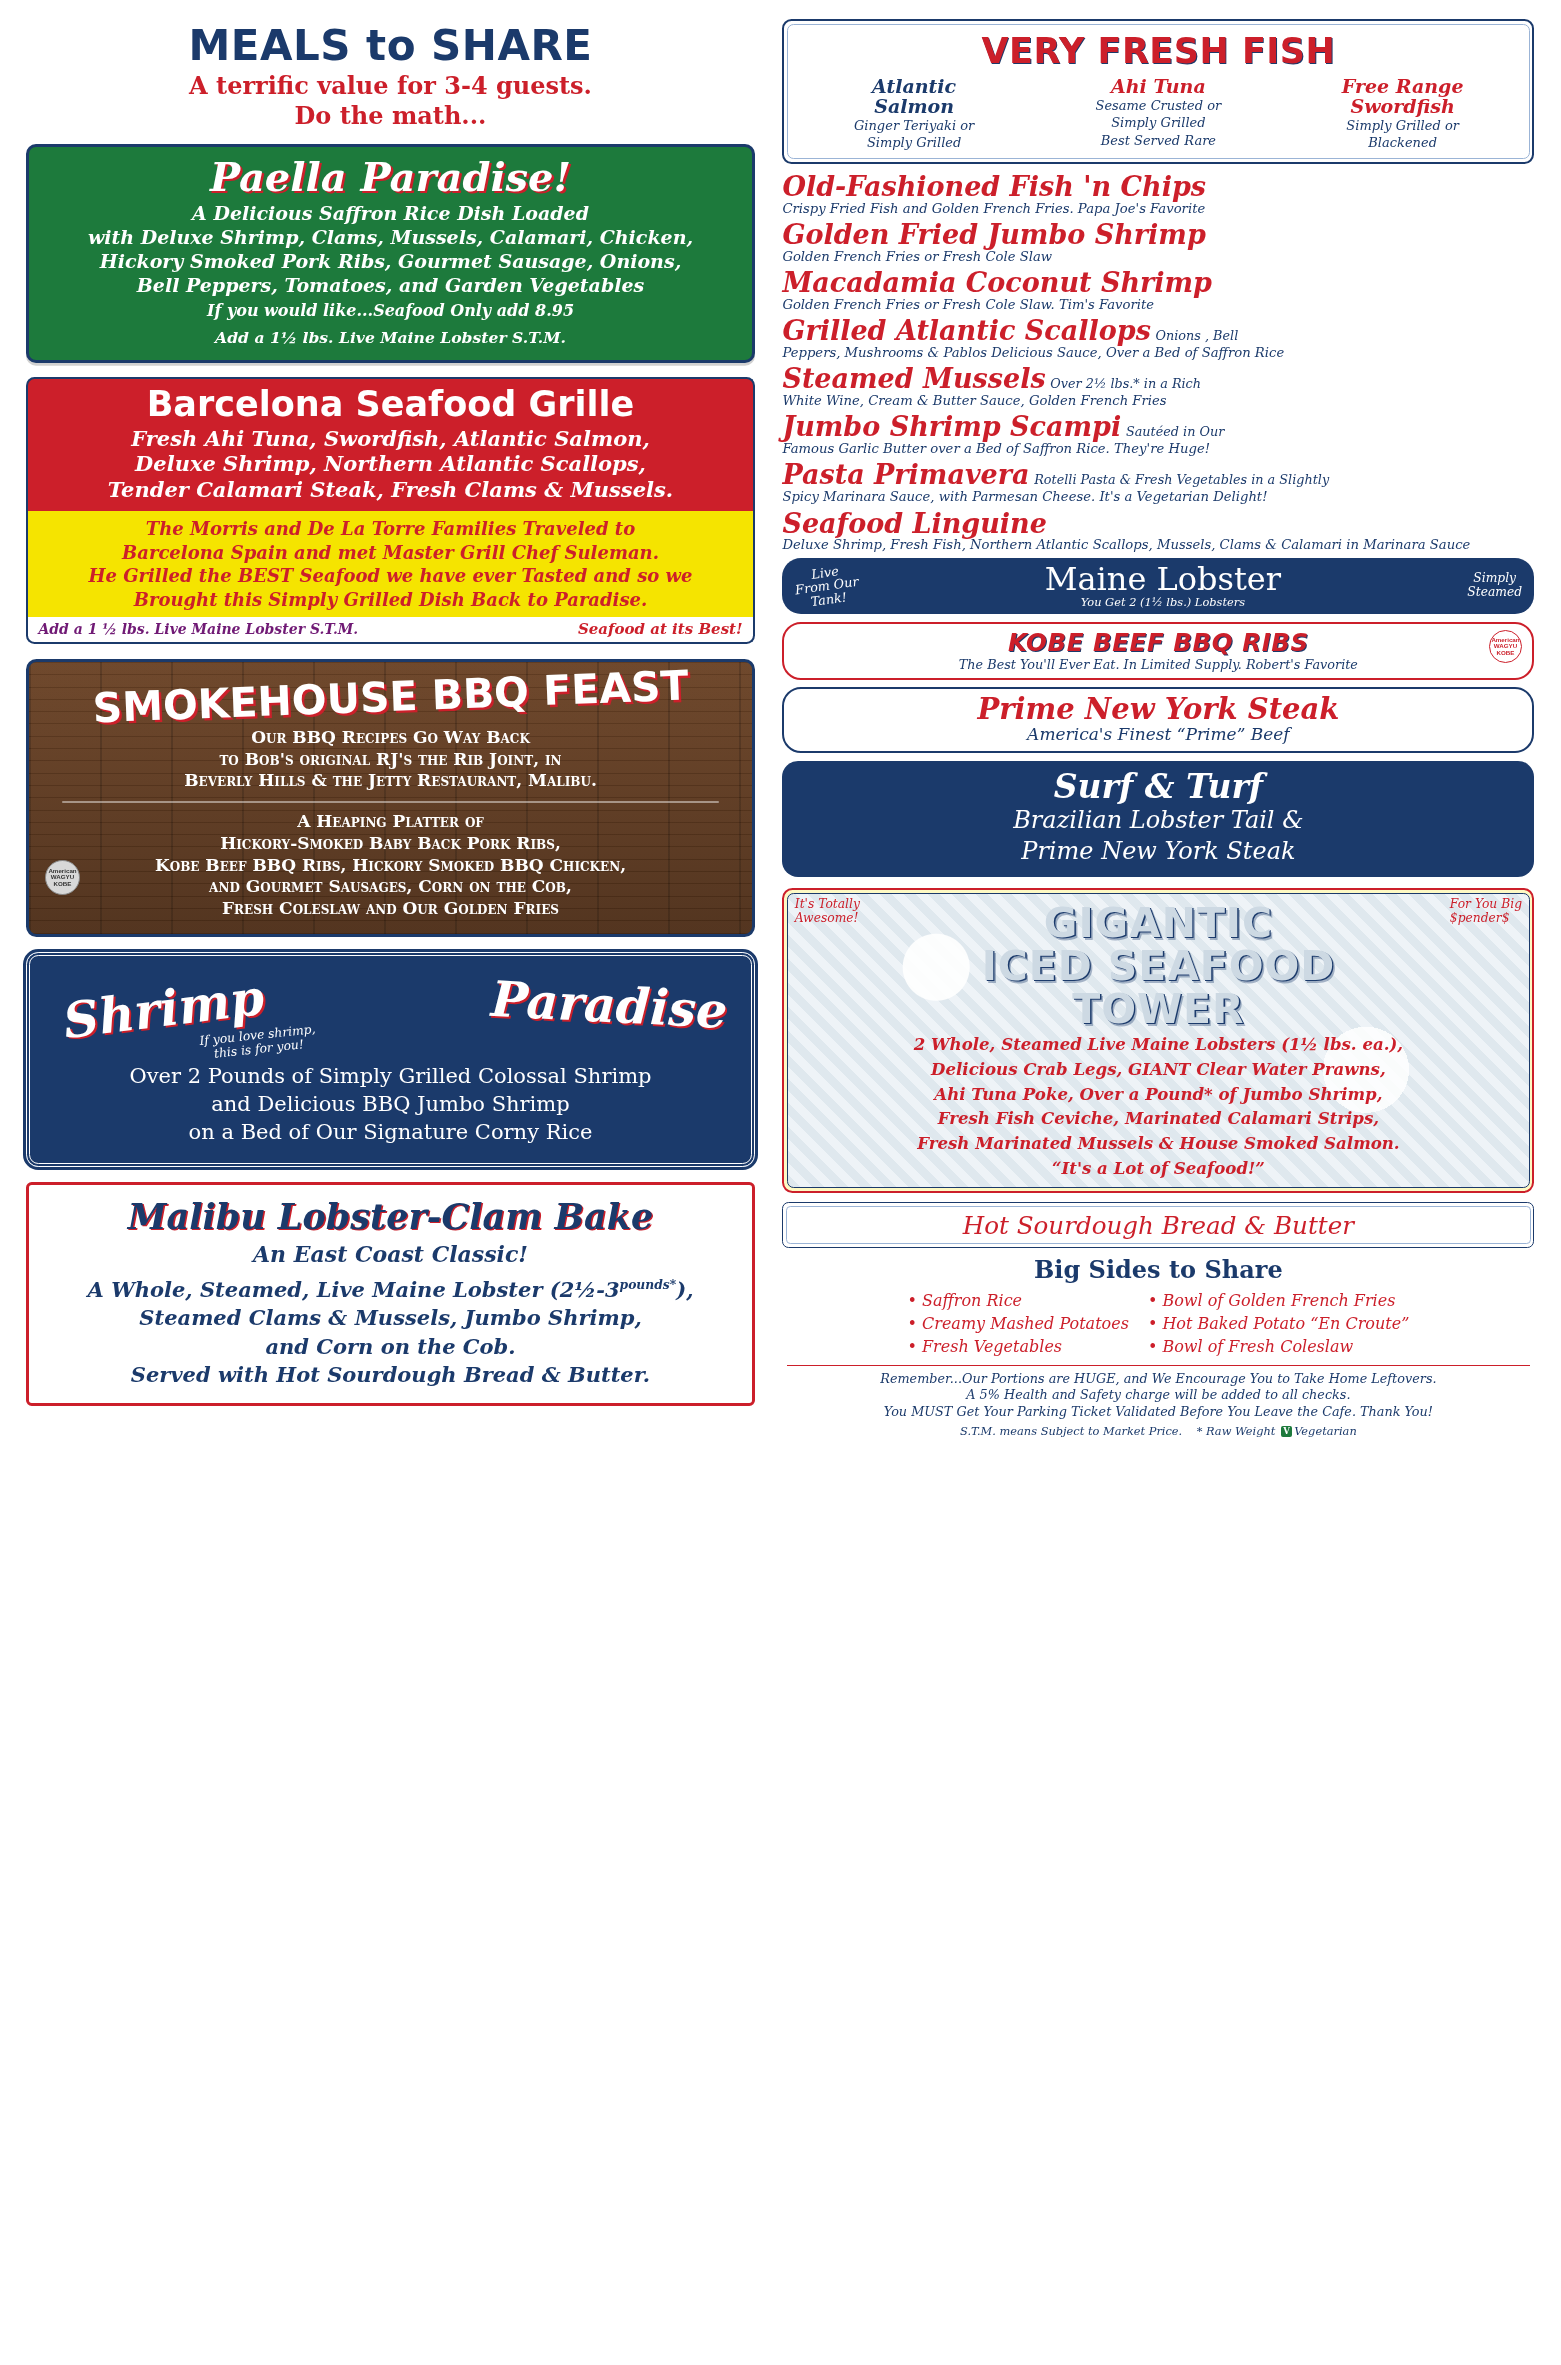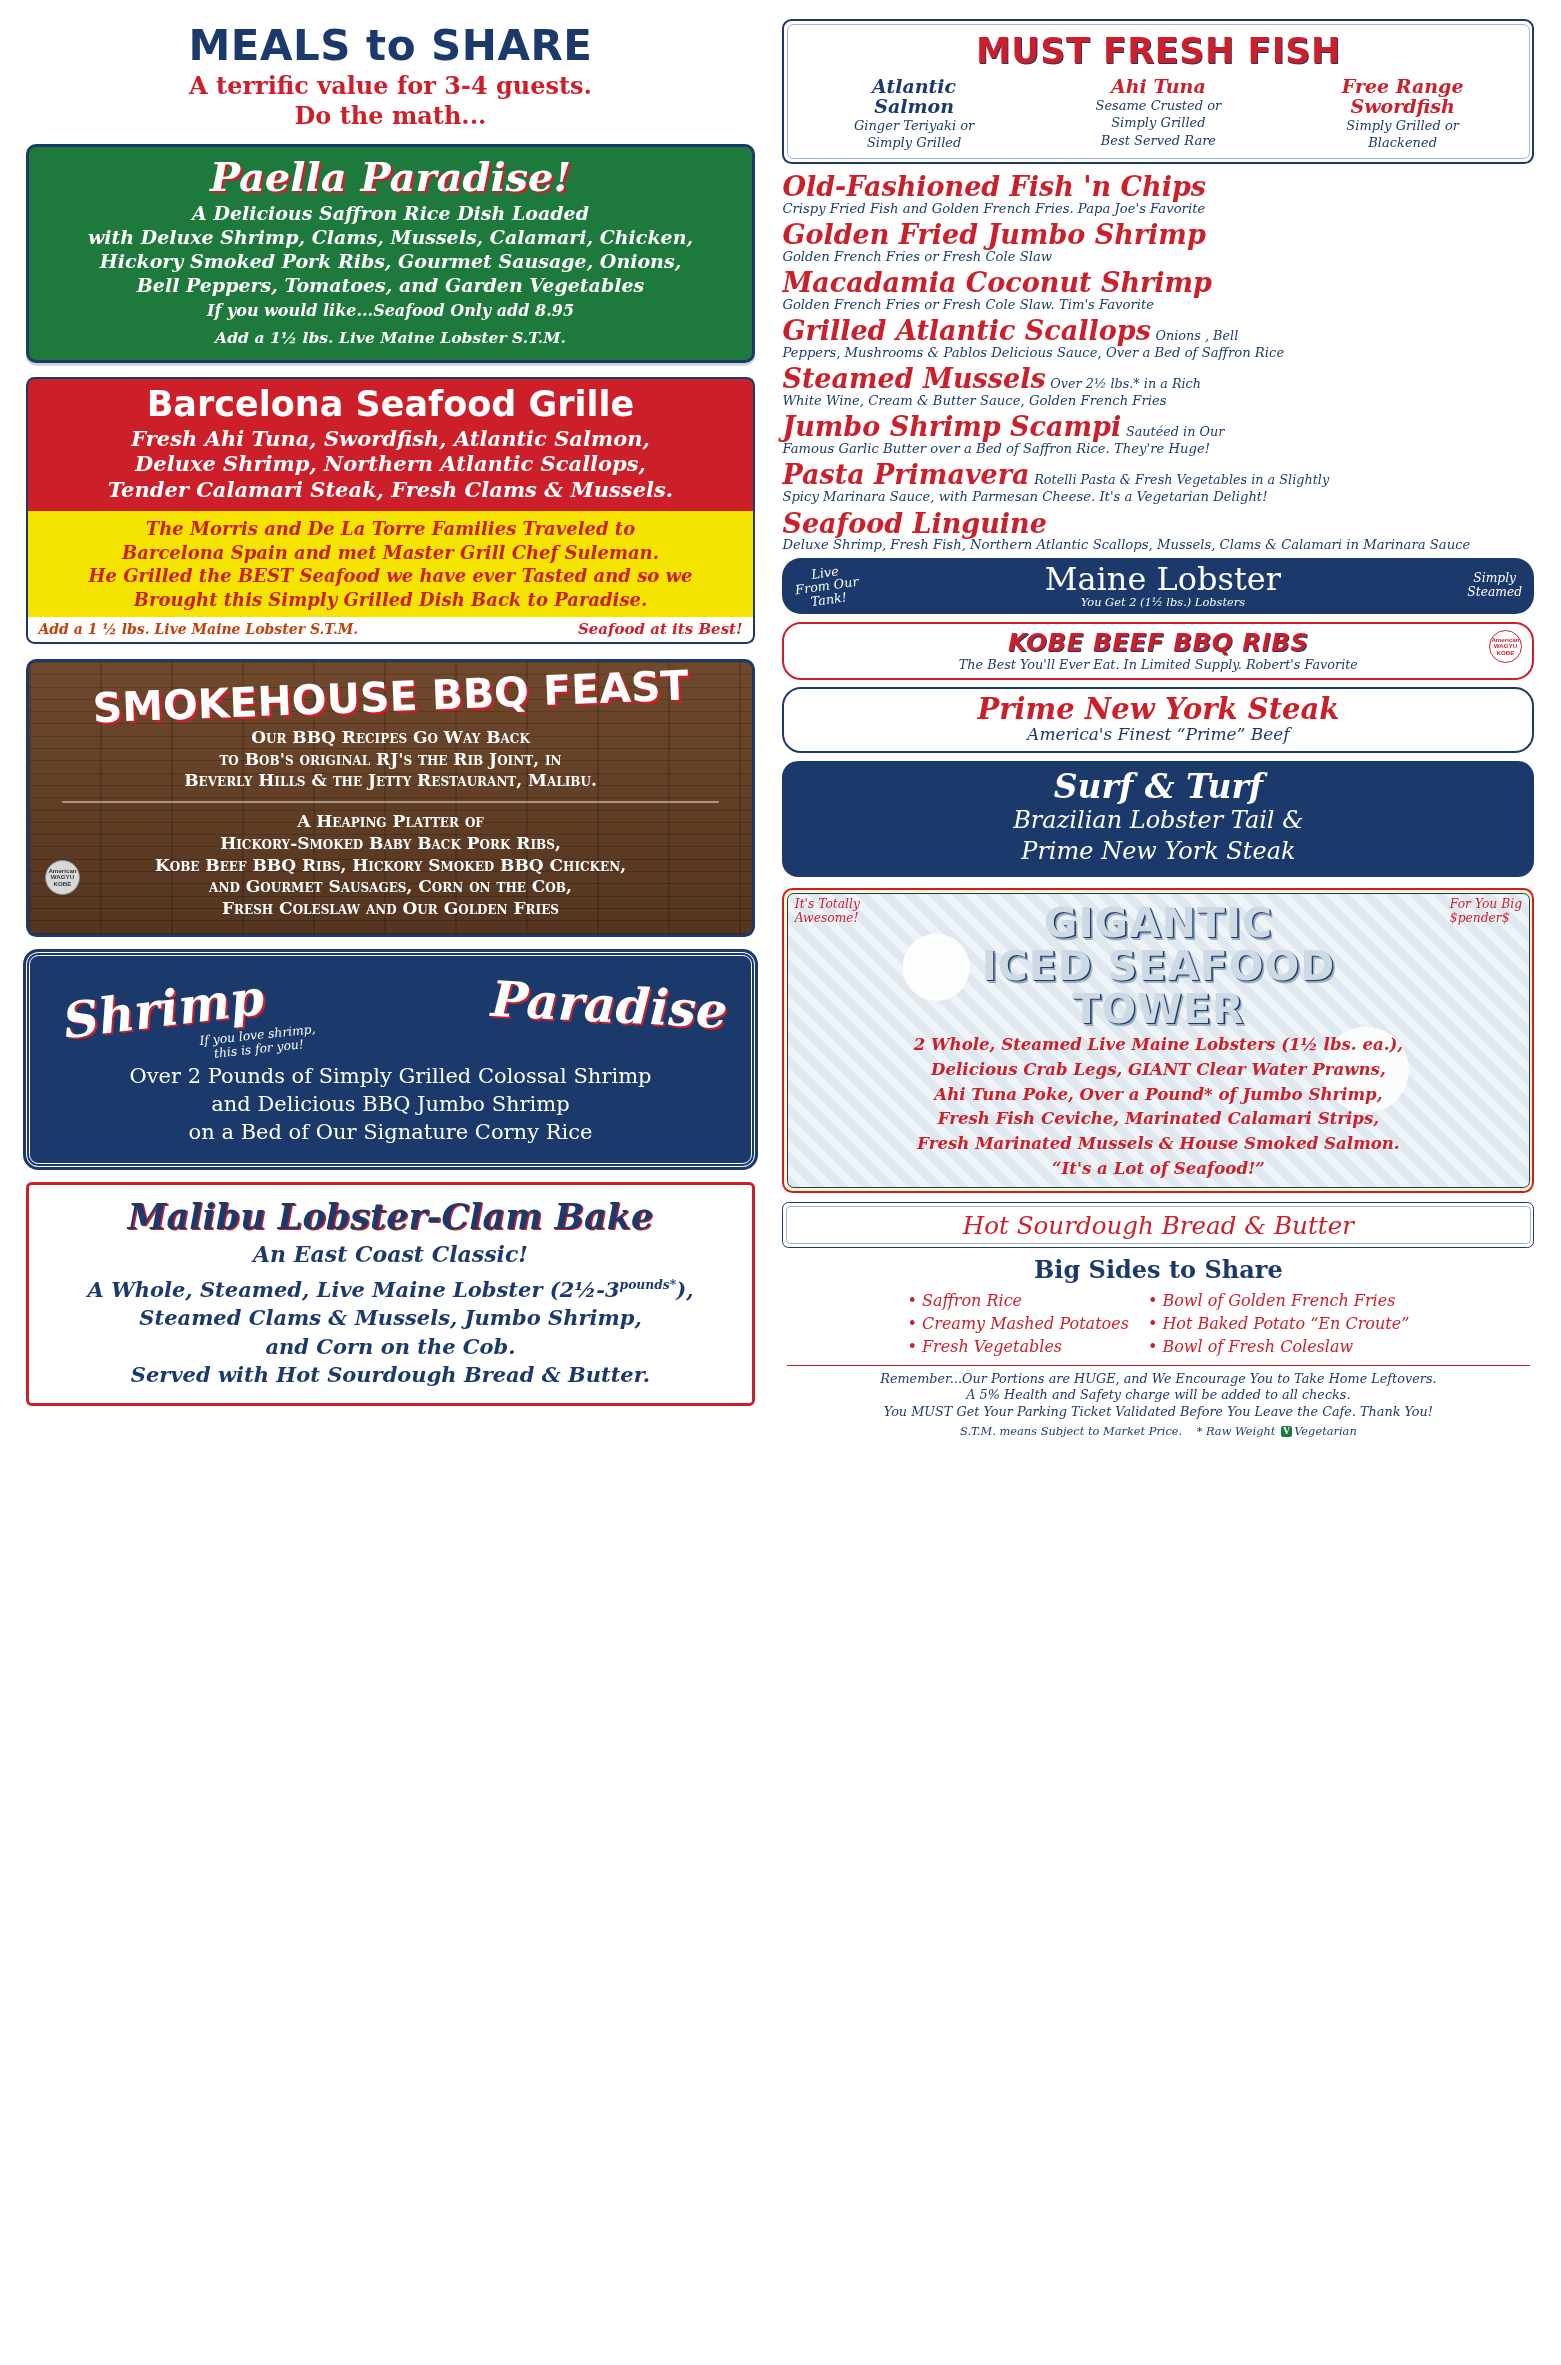--- a/index.html
+++ b/index.html
@@ -344,7 +344,7 @@
 
       <div class="vff">
         <div class="vff-in">
-          <h2>MUST FRESH FISH</h2>
+          <h2>VERY FRESH FISH</h2>
           <div class="vff-row">
             <div class="vff-item">
               <div class="vff-name b">Atlantic</div>

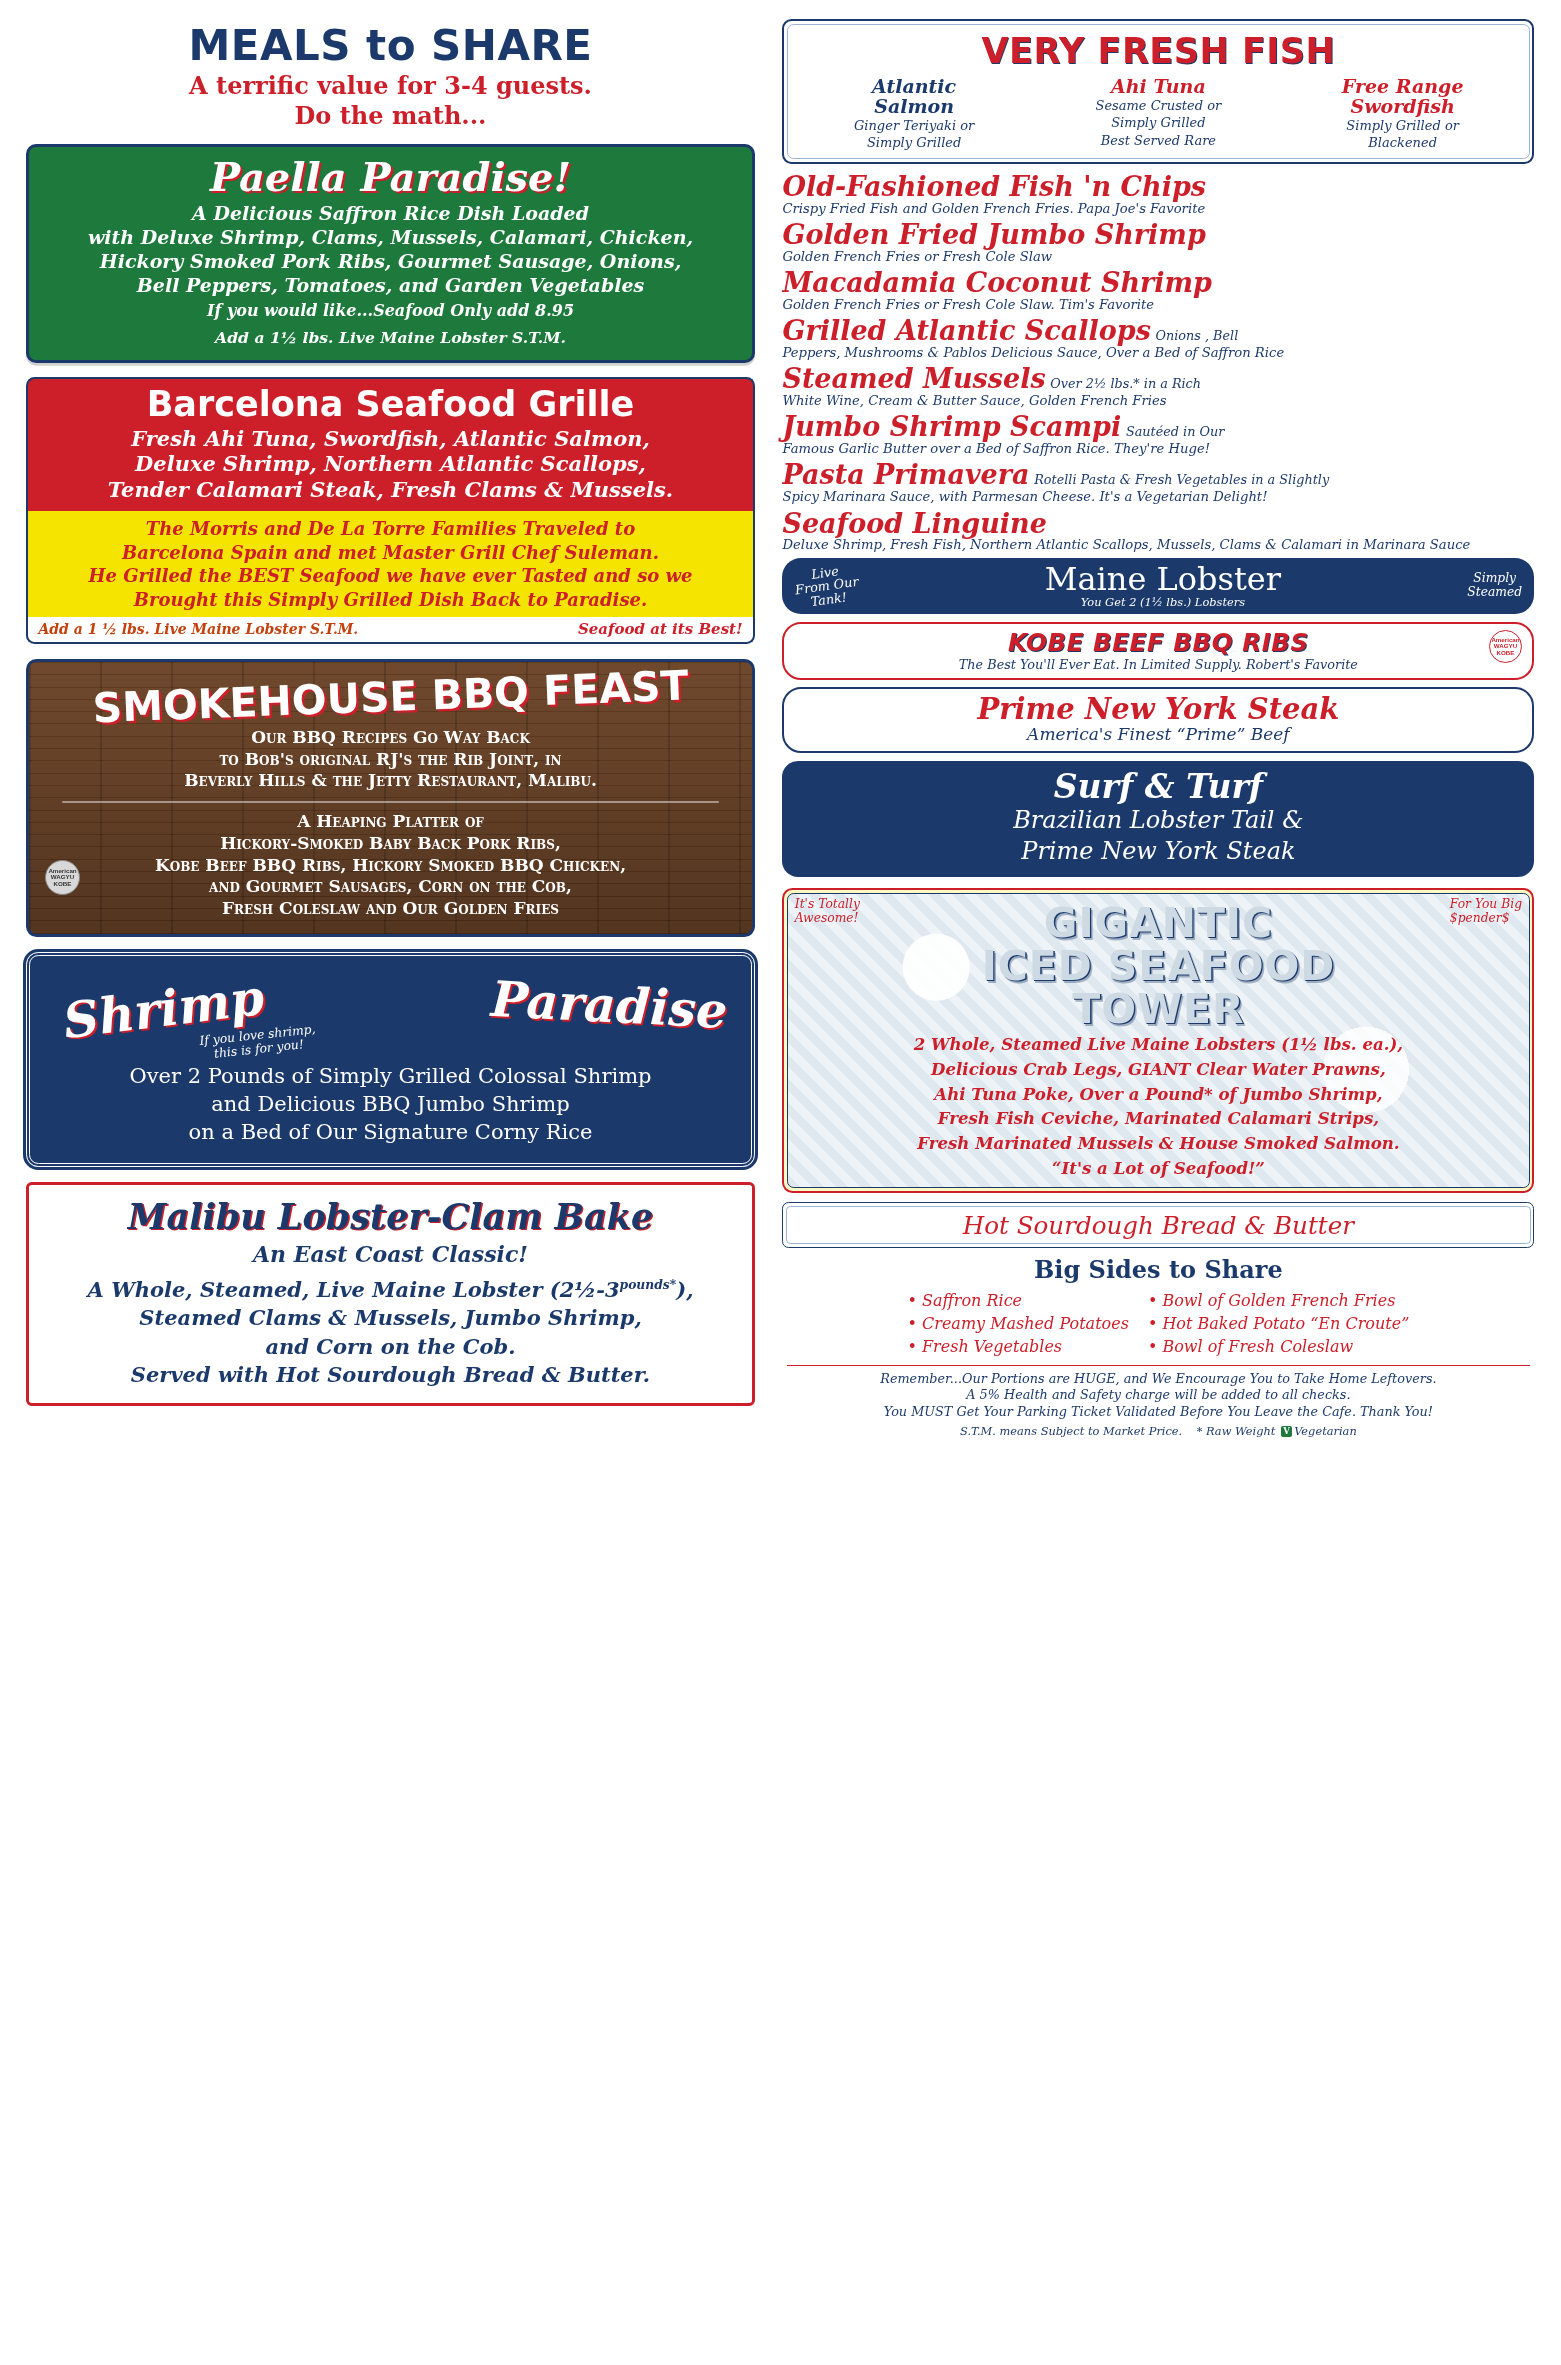--- a/index.html
+++ b/index.html
@@ -65,7 +65,7 @@
     padding:3.8px 10.4px; font-size:14px; font-weight:bold;
     font-family:"DejaVu Serif", serif;
   }
-  .barc-bot .left { color:#c2410c; font-style:italic; }
+  .barc-bot .left { color:#701a75; font-style:italic; }
   .barc-bot .right { color:#cc1f2a; font-style:italic; font-size:15px; }
 
   

